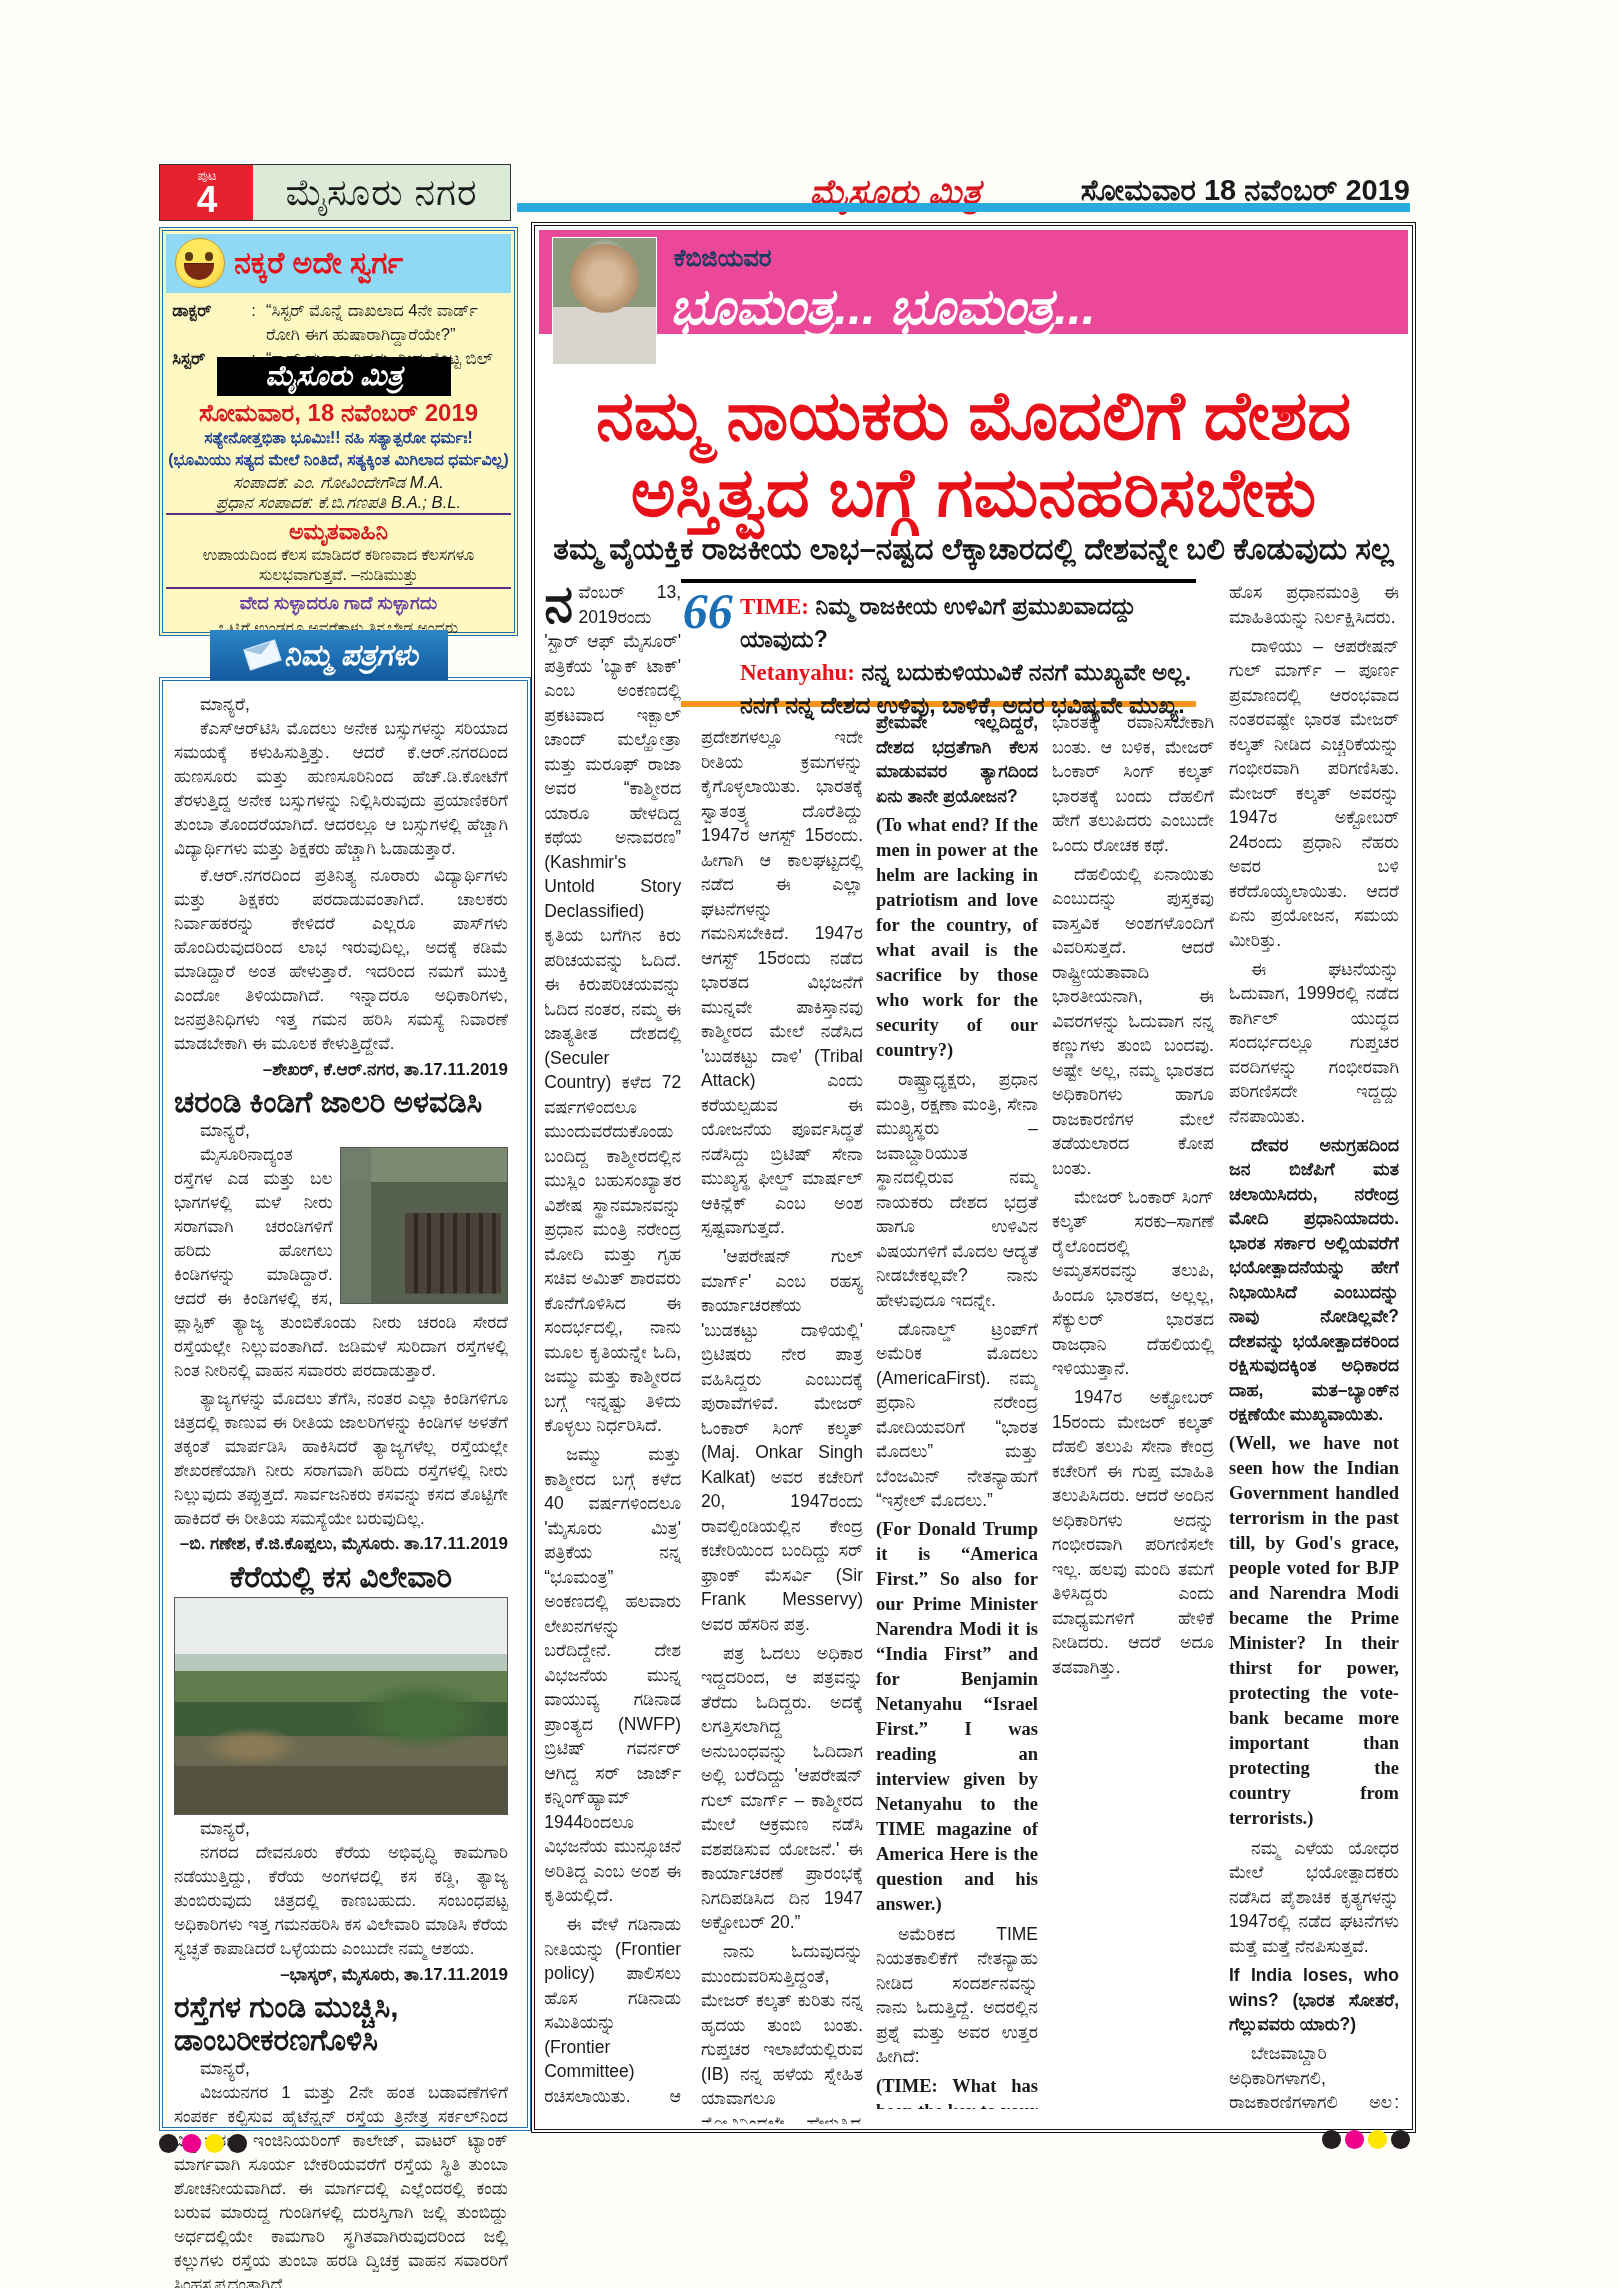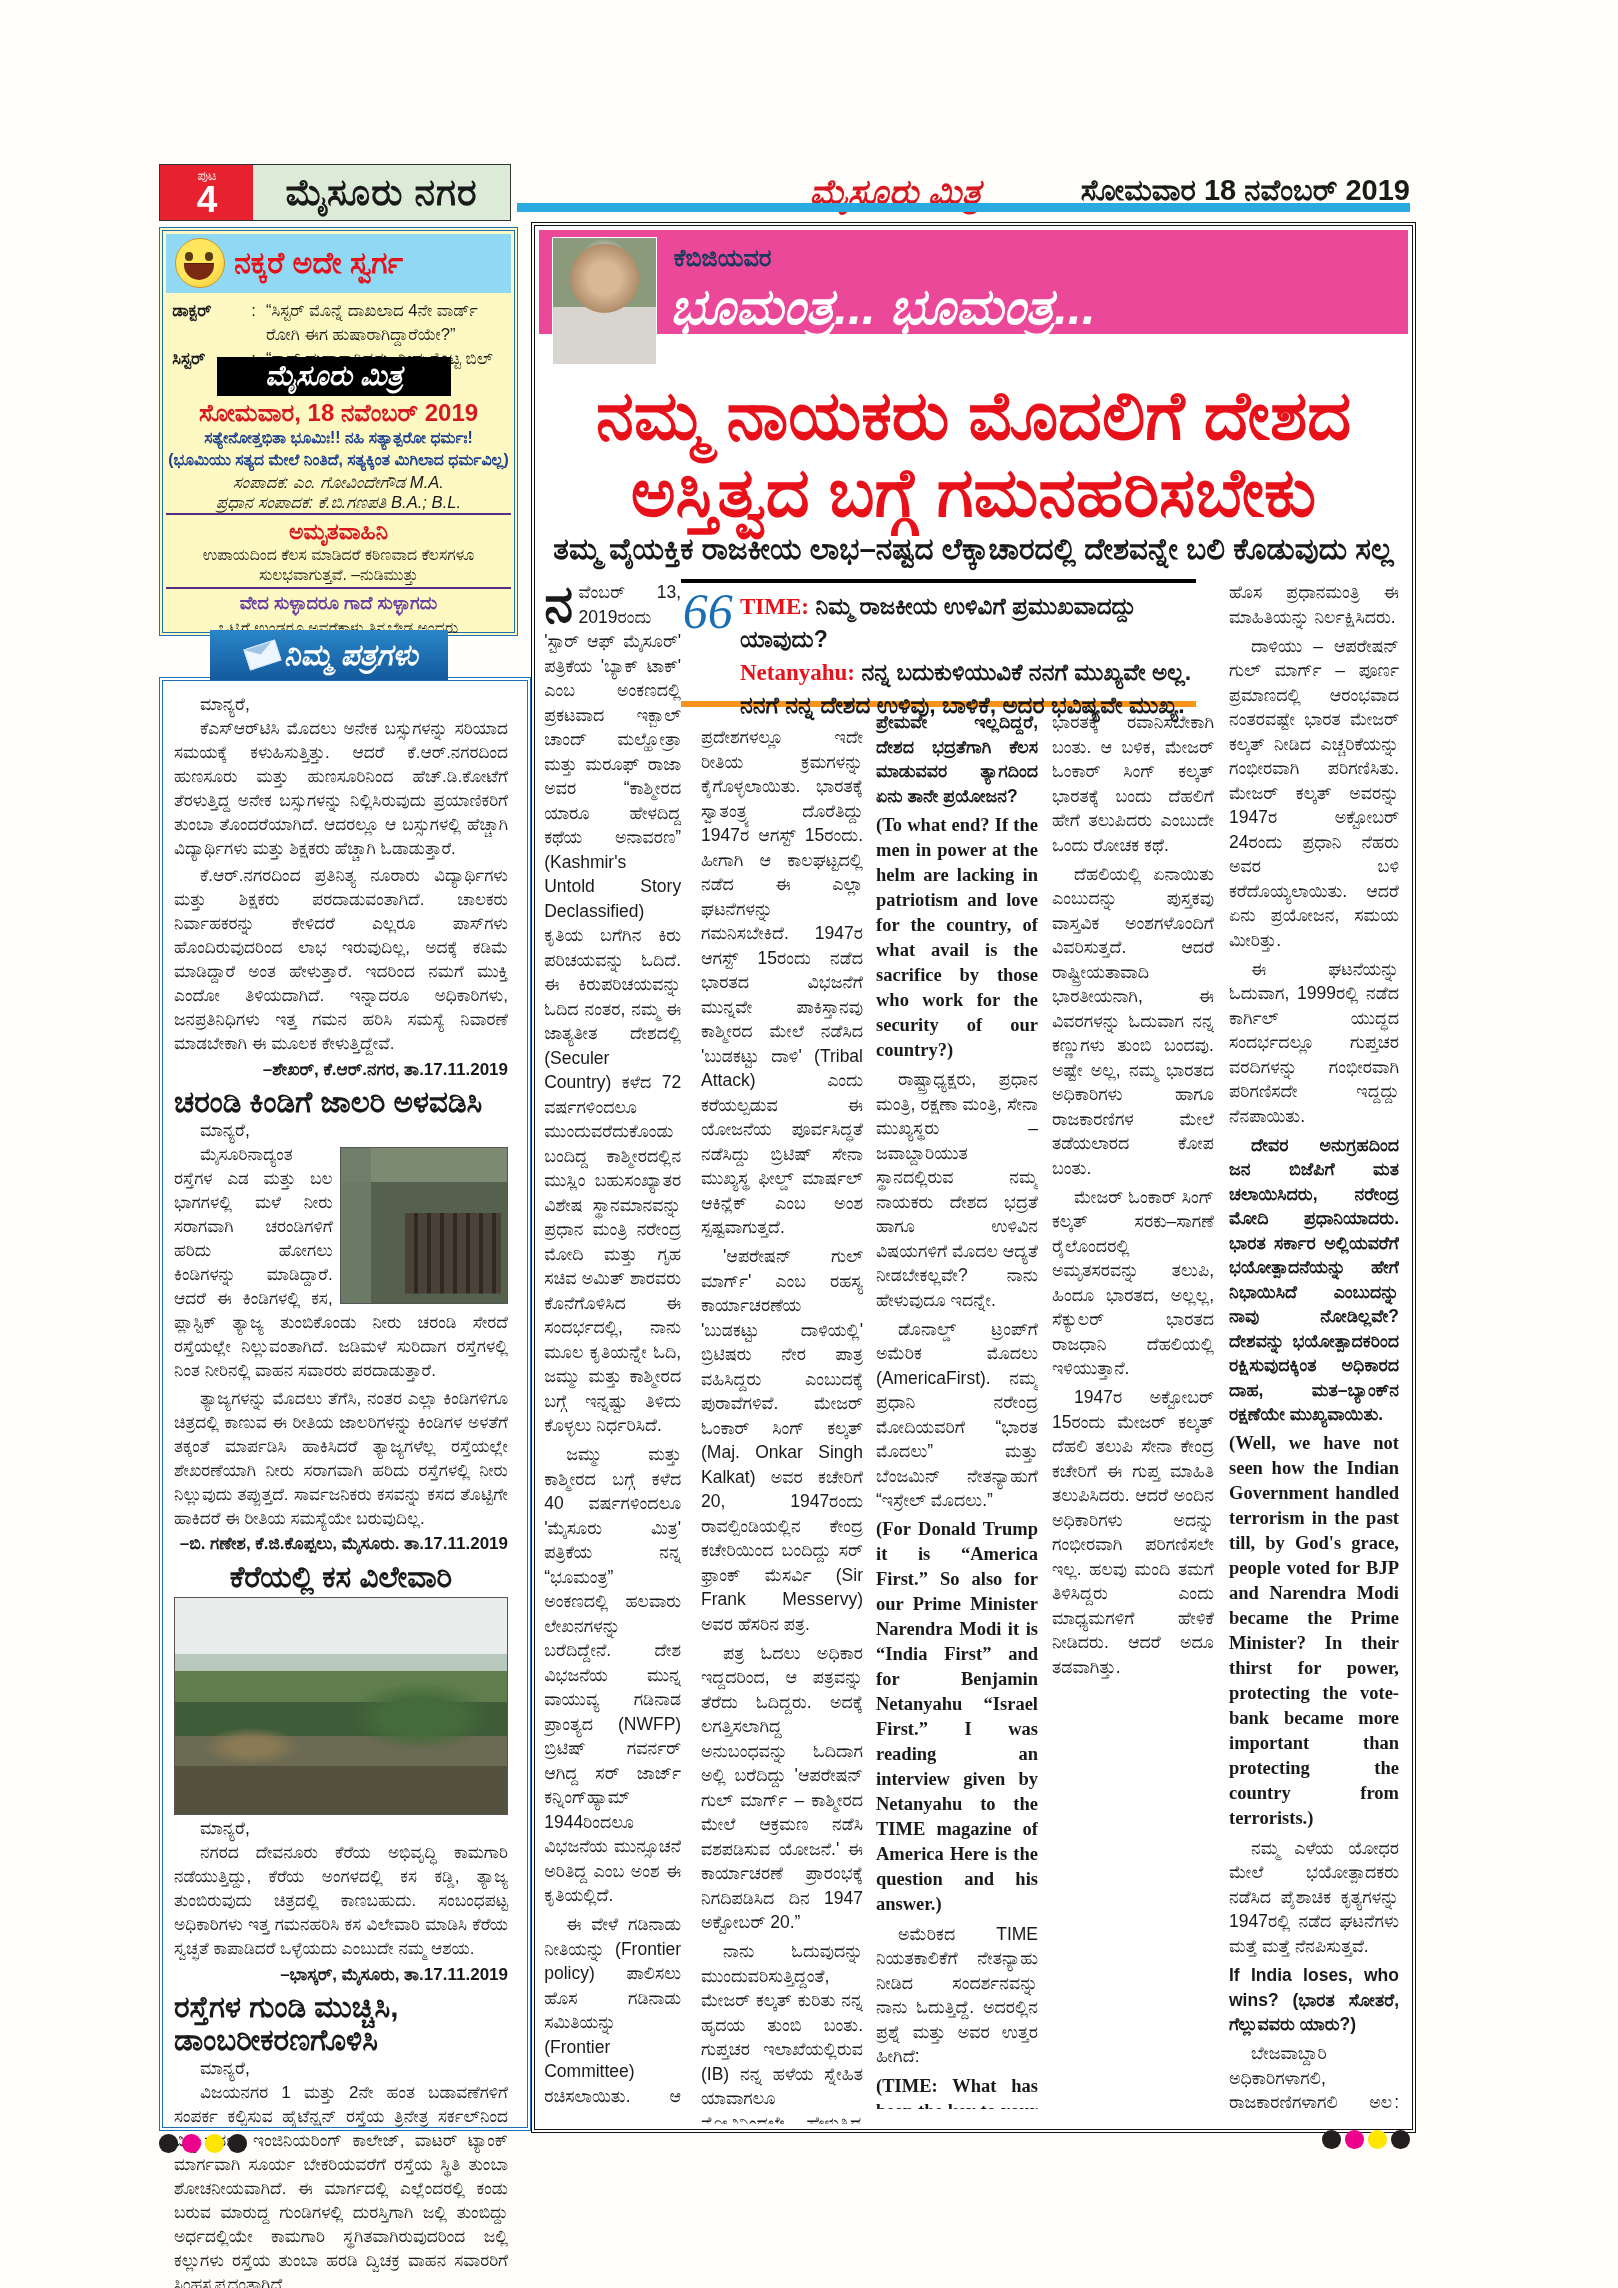--- a/index.html
+++ b/index.html
@@ -13,7 +13,7 @@
   #pgnum-box .num{font-size:37px;font-weight:bold;line-height:35px;}
   #section-box{left:253px;top:164px;width:257px;height:55px;background:#dcead8;
                border:0.9px solid #333;border-left:none;display:flex;align-items:center;justify-content:center;}
-  #section-box span{font-size:37px;font-weight:bold;letter-spacing:0.9px;text-align:right;}
+  #section-box span{font-size:37px;font-weight:normal;letter-spacing:0.9px;text-align:right;}
   #mast-center{left:757px;top:172px;width:277px;text-align:center;color:#d71920;
                font-size:35px;font-weight:bold;font-style:italic;}
   #hdr-date{left:1041px;top:174px;width:369px;text-align:right;font-size:29px;font-weight:bold;}

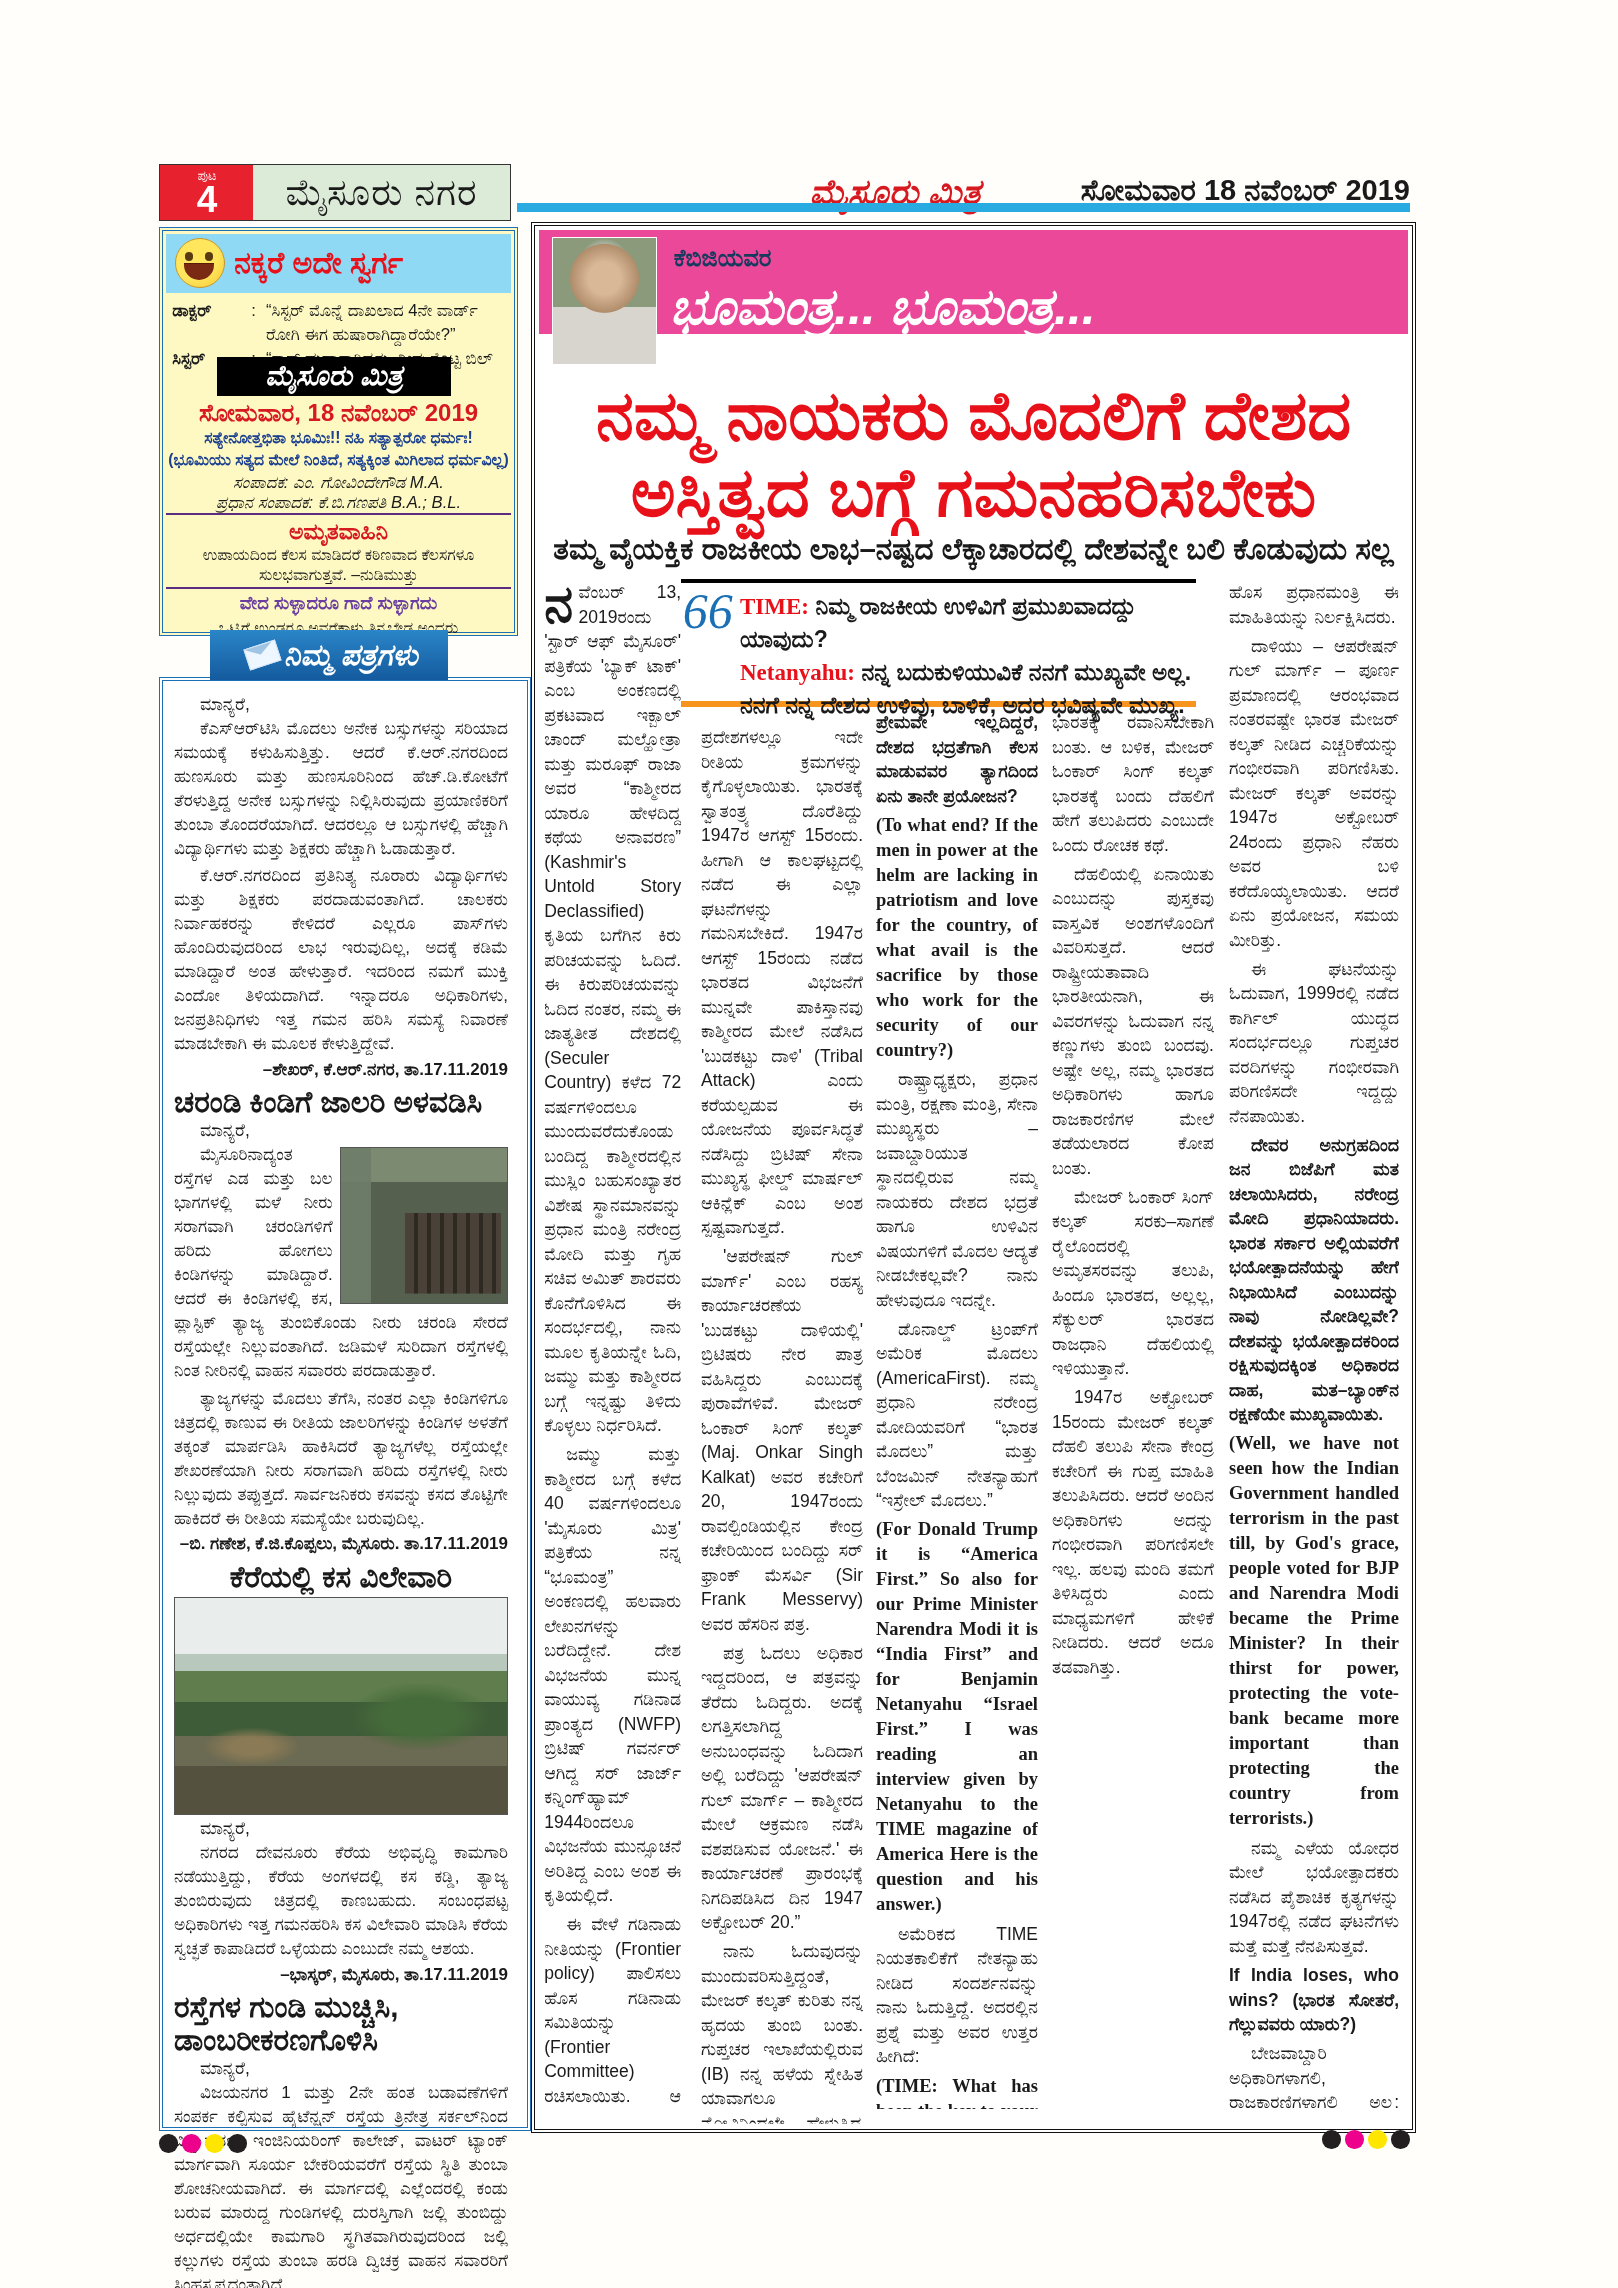--- a/index.html
+++ b/index.html
@@ -84,7 +84,7 @@
   #headline2{top:227px;font-size:68px;}
   #art-sub{position:absolute;left:0;top:306px;width:100%;text-align:center;font-size:29.5px;font-weight:bold;}
   #quote-box{position:absolute;left:146px;top:353px;width:515px;height:118px;border-top:4.6px solid #000;border-bottom:6.5px solid #f7941d;}
-  #quote-mark{position:absolute;left:1.8px;top:5.5px;font-family:"Liberation Serif",serif;font-style:italic;font-weight:normal;font-size:50px;color:#1a6fb5;line-height:44px;}
+  #quote-mark{position:absolute;left:1.8px;top:5.5px;font-family:"Liberation Serif",serif;font-style:italic;font-weight:bold;font-size:50px;color:#1a6fb5;line-height:44px;}
   #quote-text{position:absolute;left:59px;top:7.4px;right:1.8px;font-size:23px;font-weight:bold;line-height:33px;}
   .qlabel{color:#e8111a;font-family:"Liberation Serif",serif;}
   .artcol{position:absolute;overflow:hidden;}

